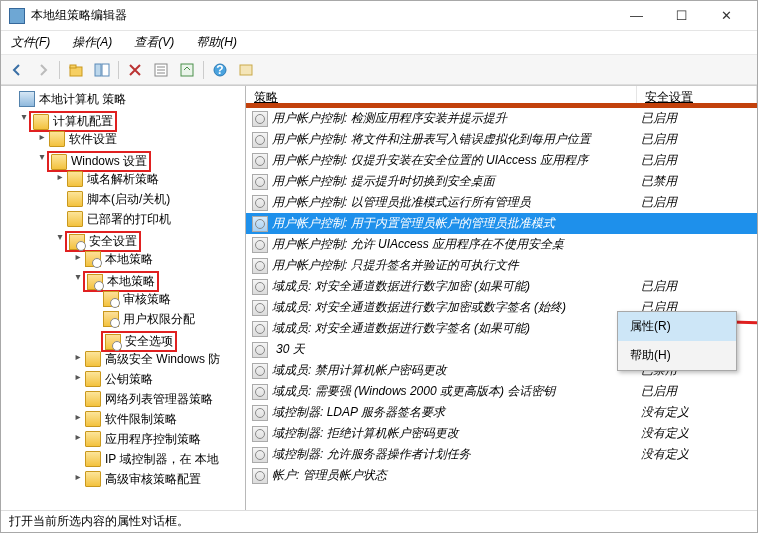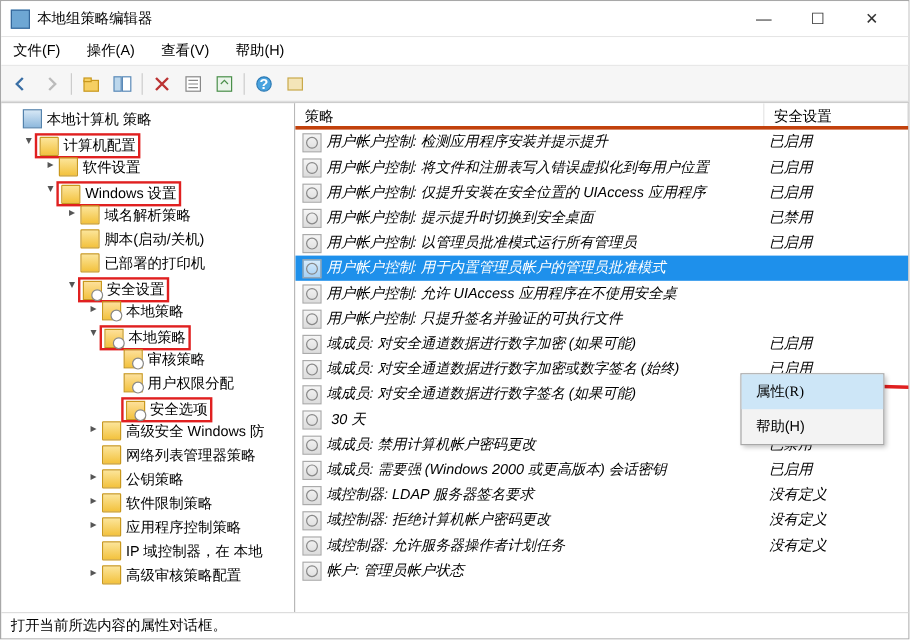--- a/index.html
+++ b/index.html
@@ -10,7 +10,7 @@
 .titlebar-title { flex: 1; }
 .window-controls { display: flex; }
 .win-btn { width: 45px; height: 28px; display: flex; align-items: center; justify-content: center; font-size: 13px; color: #333; cursor: default; }
-.menubar { height: 24px; display: flex; align-items: center; padding: 0 6px; gap: 14px; background: #fff; border-bottom: 1px solid #e8e8e8; }
+.menubar { height: 24px; display: flex; align-items: center; padding: 0 6px; gap: 14px; background: #fff; border-bottom: 1px solid #e8e8e8; font-style: italic; }
 .menu-item { padding: 2px 4px; cursor: default; }
 .toolbar { height: 30px; display: flex; align-items: center; padding: 0 4px; gap: 2px; background: #f6f6f6; border-bottom: 1px solid #ddd; }
 .tb-btn { width: 24px; height: 24px; display: flex; align-items: center; justify-content: center; cursor: default; }

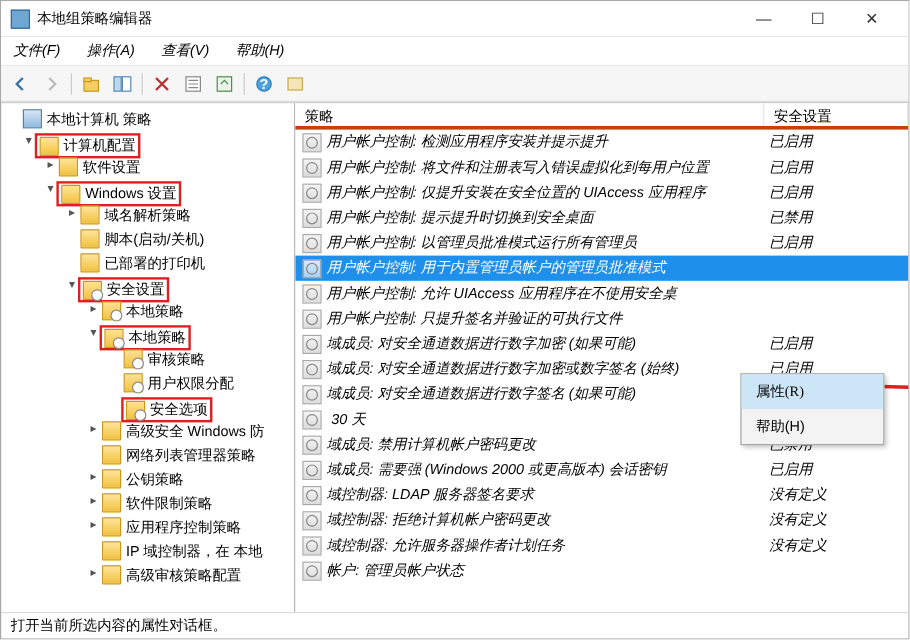--- a/index.html
+++ b/index.html
@@ -32,7 +32,7 @@
 .i-sec::after{content:"";position:absolute;right:-2px;bottom:-2px;width:8px;height:8px;background:#fff;border:1px solid #888;border-radius:50%;}
 .red-box { border: 2px solid #e02020; padding: 0 2px; margin-left:-2px;}
 .list-pane { flex: 1; display: flex; flex-direction: column; overflow: hidden; position: relative;}
-.list-header { display: flex; background: #fff; border-bottom: 3px solid #c2410c; height: 22px; }
+.list-header { display: flex; background: #fff; border-bottom: 5px solid #c2410c; height: 22px; text-decoration: underline; }
 .lh-cell { padding: 3px 8px; border-right: 1px solid #e5e5e5; }
 .lh-name { flex: 1; }
 .lh-status { width: 120px; }

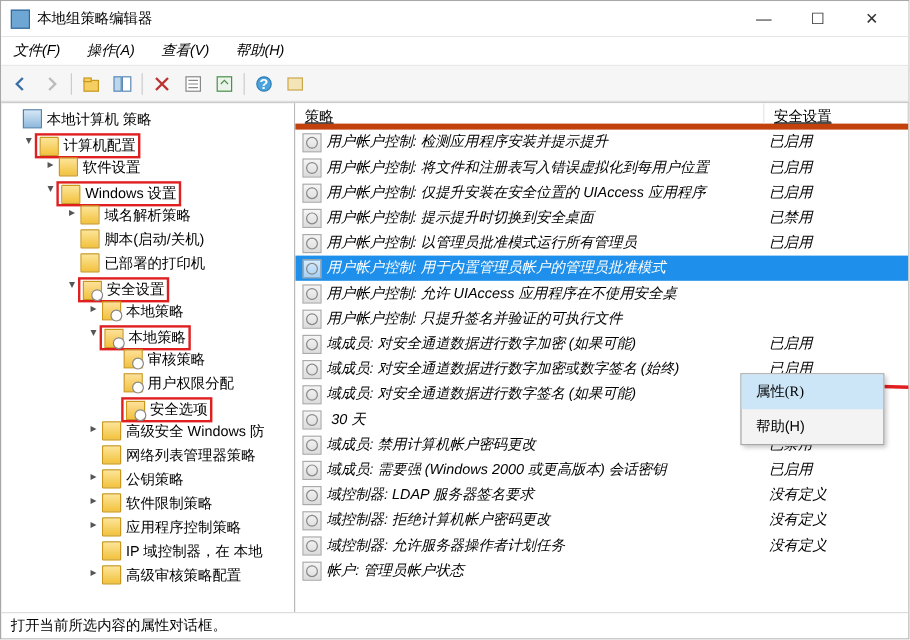--- a/index.html
+++ b/index.html
@@ -49,7 +49,7 @@
 .row.selected .r-icon { background: linear-gradient(#d8ecfb,#a6d0f3); }
 .context-menu { position: absolute; top: 225px; right: 20px; width: 120px; background: #f3f3f3; border: 1px solid #a8a8a8; box-shadow: 2px 2px 4px rgba(0,0,0,0.25); z-index: 50;}
 .cm-item { padding: 6px 12px; cursor: default; }
-.cm-item.hl { background: #cde6f7; font-family: Liberation Serif, serif; }
+.cm-item.hl { background: #cde6f7; }
 .statusbar { height: 22px; border-top: 1px solid #ddd; padding: 3px 8px; display: flex; align-items: center; }
 .arrow { position: absolute; top: 225px; left: 450px; width: 190px; height: 30px; z-index: 40; pointer-events:none;}
 </style>

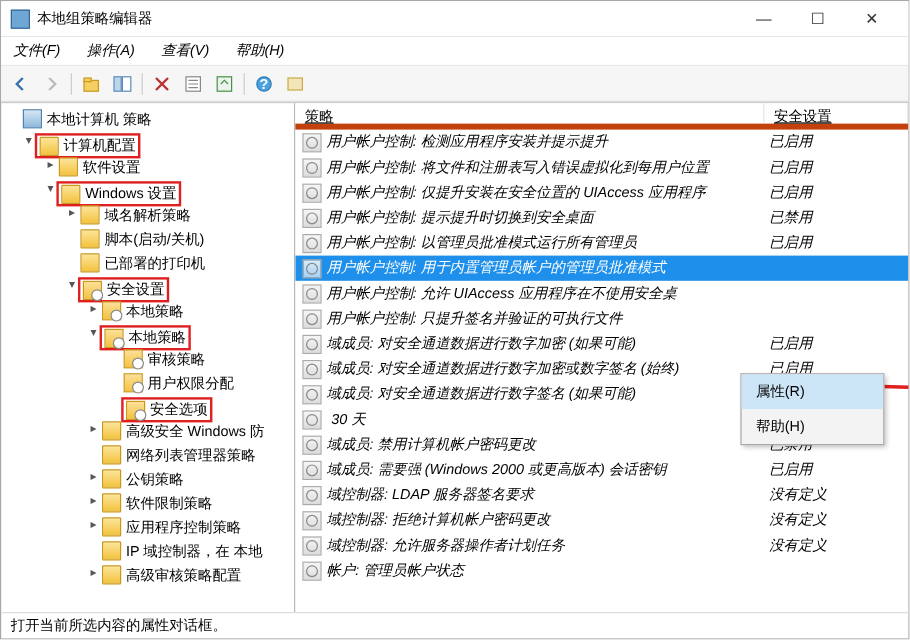--- a/index.html
+++ b/index.html
@@ -215,14 +215,14 @@
           <span>高级安全 Windows 防</span>
         </div>
       <div class="tree-node" style="padding-left:66px">
+          <span class="chevron closed"></span>
+          <span class="node-icon i-folder"></span>
+          <span>公钥策略</span>
+        </div>
+      <div class="tree-node" style="padding-left:66px">
           <span class="chevron none"></span>
           <span class="node-icon i-folder"></span>
           <span>网络列表管理器策略</span>
-        </div>
-      <div class="tree-node" style="padding-left:66px">
-          <span class="chevron closed"></span>
-          <span class="node-icon i-folder"></span>
-          <span>公钥策略</span>
         </div>
       <div class="tree-node" style="padding-left:66px">
           <span class="chevron closed"></span>

